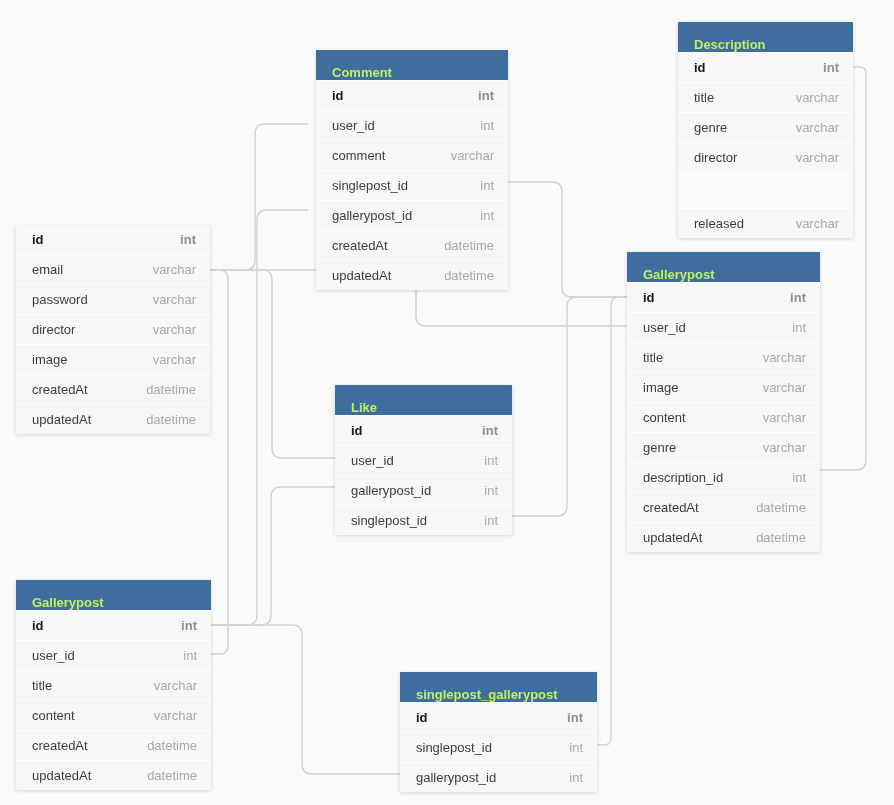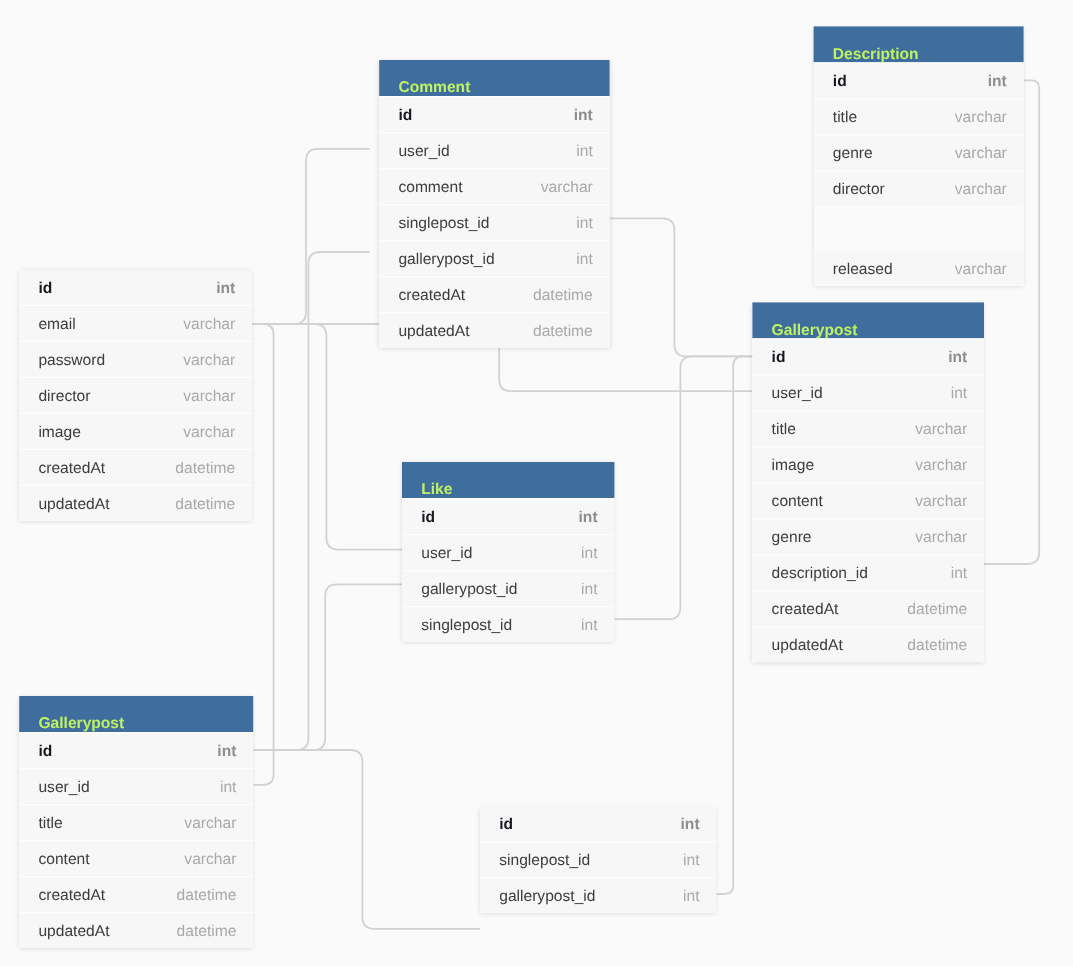--- a/index.html
+++ b/index.html
@@ -223,6 +223,9 @@
       </div>
     </div>
     <div class="table" style="left: 400px; top: 672px; width: 197px;">
+      <div class="thead" style="background: rgb(63, 109, 158); height: 30px;">
+        <span>singlepost_gallerypost</span>
+      </div>
       <div class="frow pk" style="height: 29px; background: rgb(247, 247, 247);">
         <span class="fname">id</span>
         <span class="ftype">int</span>

